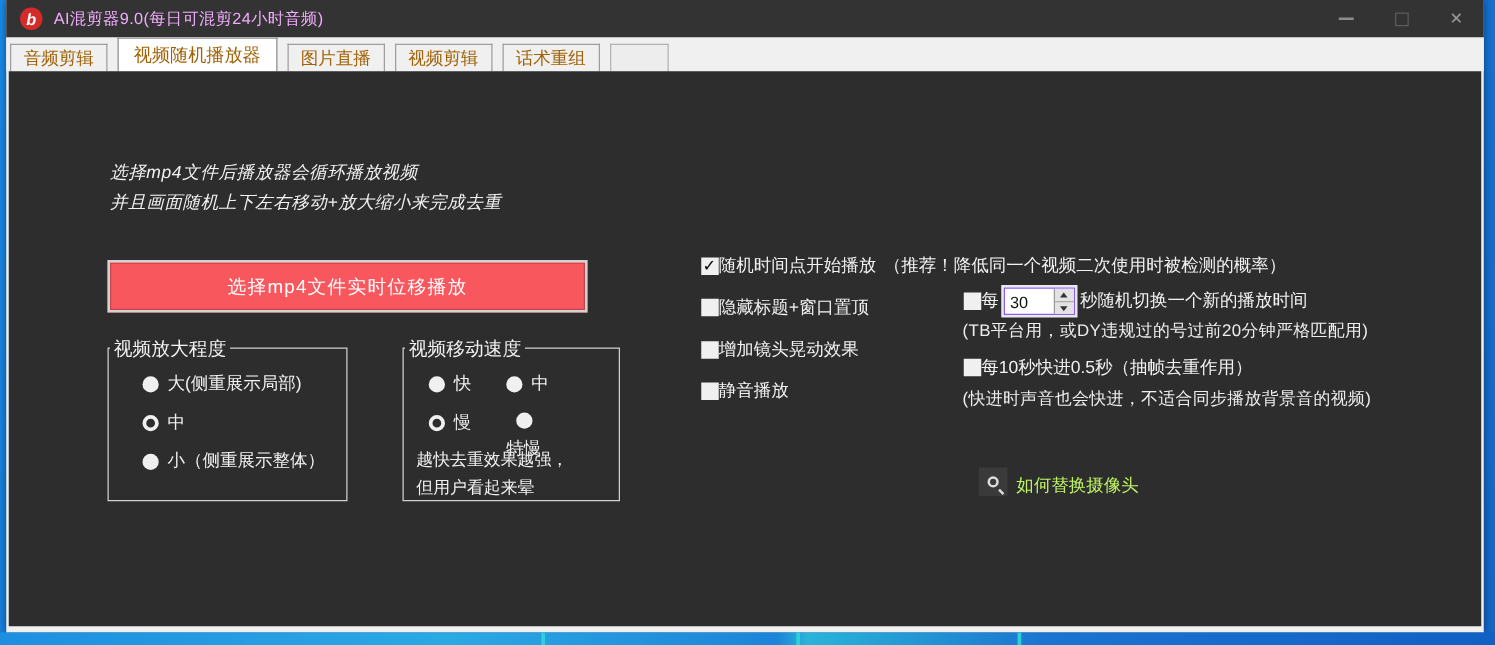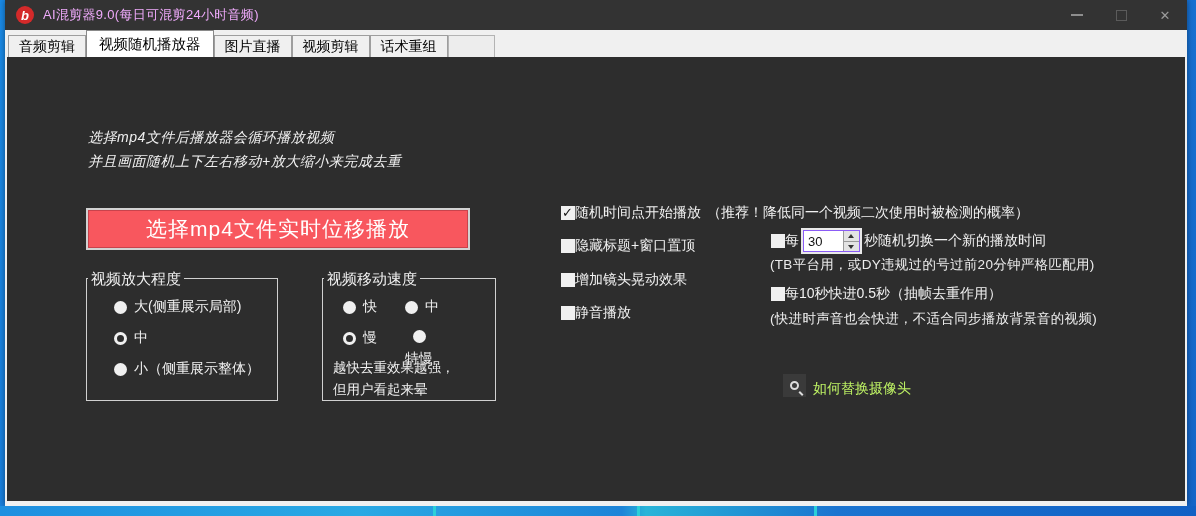--- a/index.html
+++ b/index.html
@@ -27,7 +27,7 @@
   
   .tabbar { height:27px; background:#f0f0f0; display:flex; align-items:flex-end; padding-left:3px; }
   .tab { height:22px; display:flex; align-items:center; padding:0 10px; font-size:14px;
-         color:#000000; background:#f0f0f0; border:1px solid #9e9e9e; border-bottom:none; margin-right:0; }
+         color:#a16207; background:#f0f0f0; border:1px solid #9e9e9e; border-bottom:none; margin-right:8px; }
   .tab.on { background:#ffffff; height:27px; border-color:#8a8a8a; padding:0 12px; font-size:14.5px; }
   .tab-empty { width:47px; height:22px; border:1px solid #b3b3b3; border-bottom:none; background:#ededed; }
 

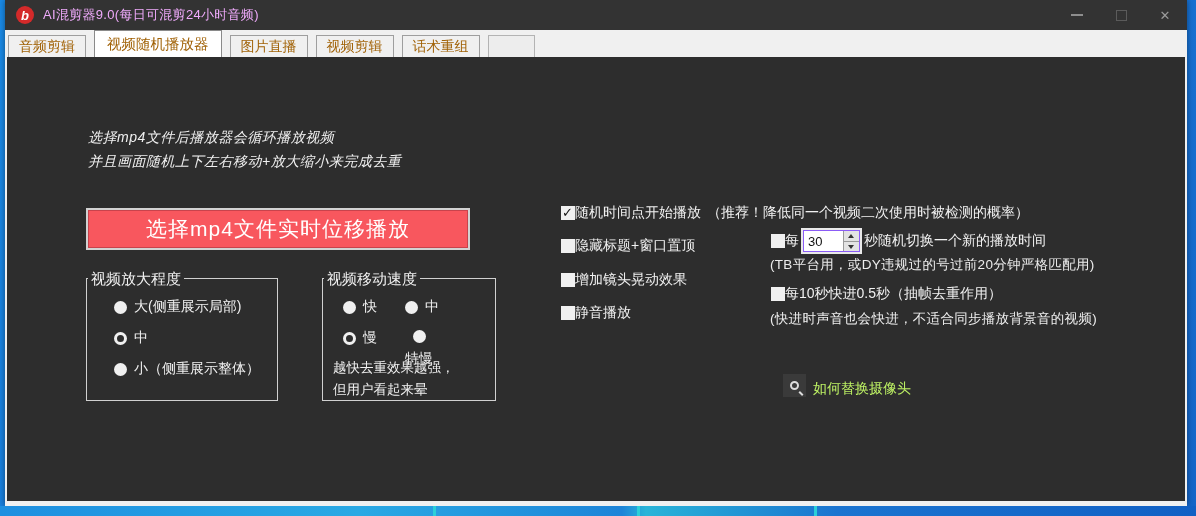--- a/index.html
+++ b/index.html
@@ -40,7 +40,7 @@
 
   .big-btn { left:79px; top:151px; width:384px; height:42px;
              background:#f8575e; border:2px solid #d2d2d2; box-shadow:inset 0 0 0 1px #c8434c;
-             color:#ffffff; font-size:21px; display:flex; align-items:center; justify-content:center;
+             color:#ffffff; font-size:15px; display:flex; align-items:center; justify-content:center;
              letter-spacing:1px; cursor:pointer; }
 
   .groupbox { border:1px solid #d0d0d0; }

